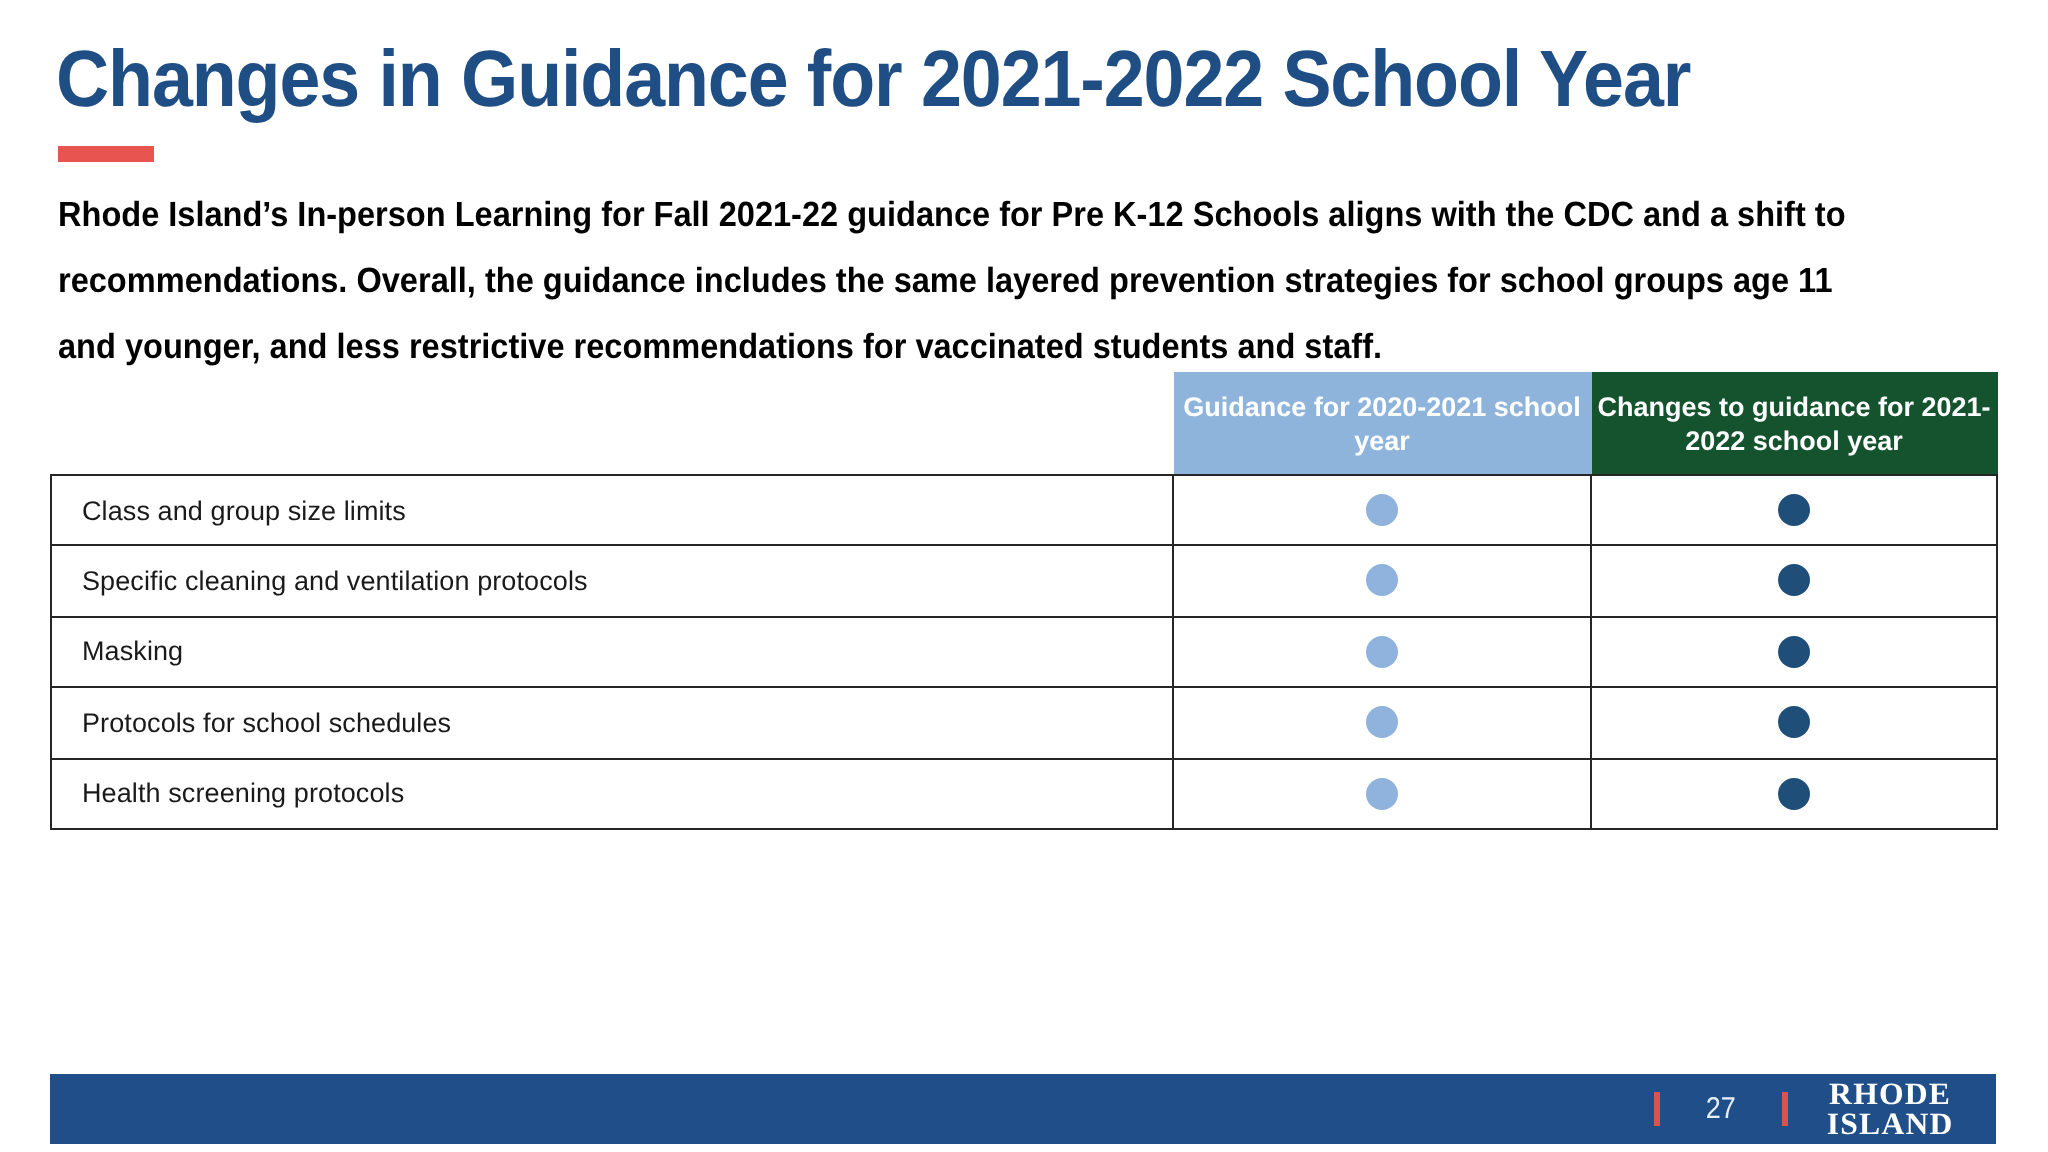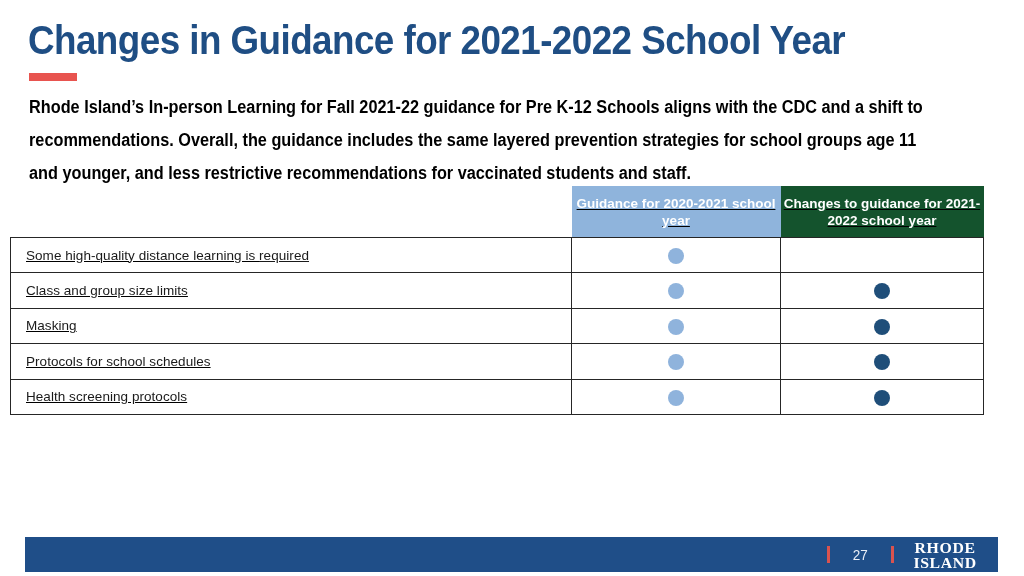--- a/index.html
+++ b/index.html
@@ -59,12 +59,11 @@
   
   .guidance-table {
     position: absolute;
-    left: 10px;
+    left: 25px;
     top: 186px;
     width: 973px;
     border-collapse: collapse;
     table-layout: fixed;
-    text-decoration: underline;
   }
   .guidance-table td,
   .guidance-table th {

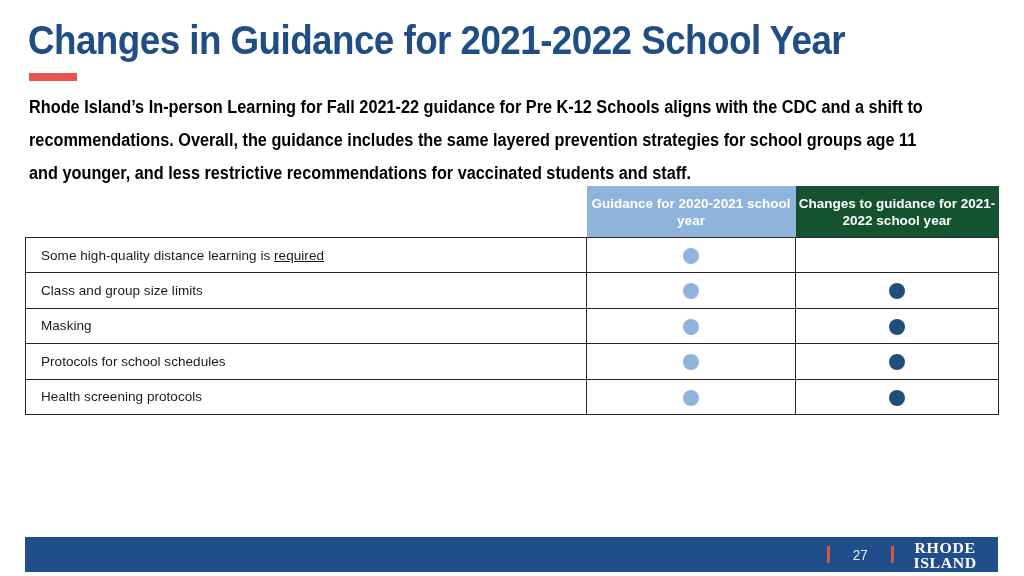--- a/index.html
+++ b/index.html
@@ -191,11 +191,6 @@
   </thead>
   <tbody id="table-body">
       <tr>
-        <td class="cell-label"><span>Some high-quality distance learning is </span><span class="underline">required</span></td>
-        <td class="cell-dot"><span class="dot light"></span></td>
-        <td class="cell-dot"></td>
-      </tr>
-      <tr>
         <td class="cell-label">Class and group size limits</td>
         <td class="cell-dot"><span class="dot light"></span></td>
         <td class="cell-dot"><span class="dot dark"></span></td>

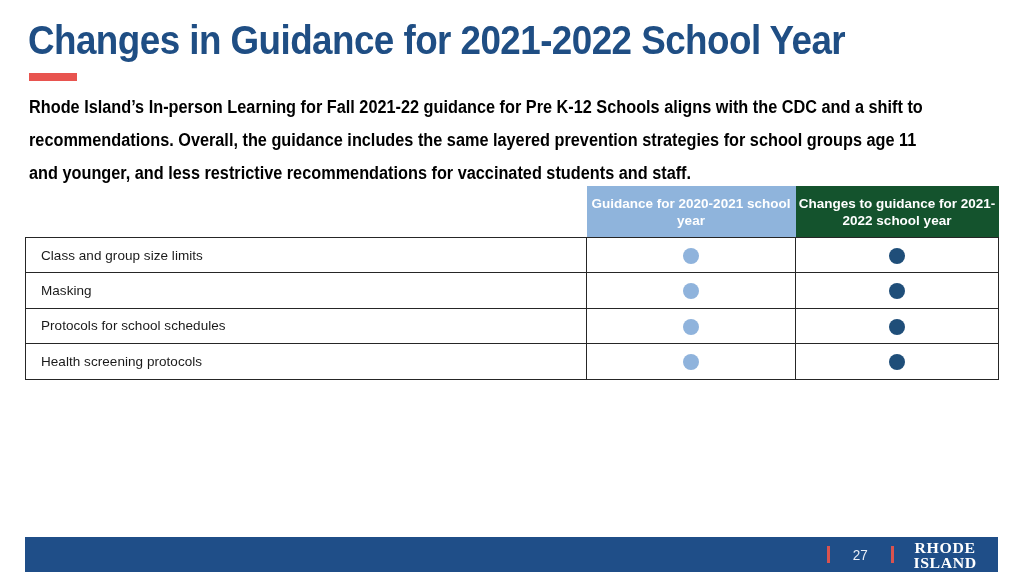--- a/index.html
+++ b/index.html
@@ -196,6 +196,11 @@
         <td class="cell-dot"><span class="dot dark"></span></td>
       </tr>
       <tr>
+        <td class="cell-label">Specific cleaning and ventilation protocols</td>
+        <td class="cell-dot"><span class="dot light"></span></td>
+        <td class="cell-dot"><span class="dot dark"></span></td>
+      </tr>
+      <tr>
         <td class="cell-label">Masking</td>
         <td class="cell-dot"><span class="dot light"></span></td>
         <td class="cell-dot"><span class="dot dark"></span></td>

